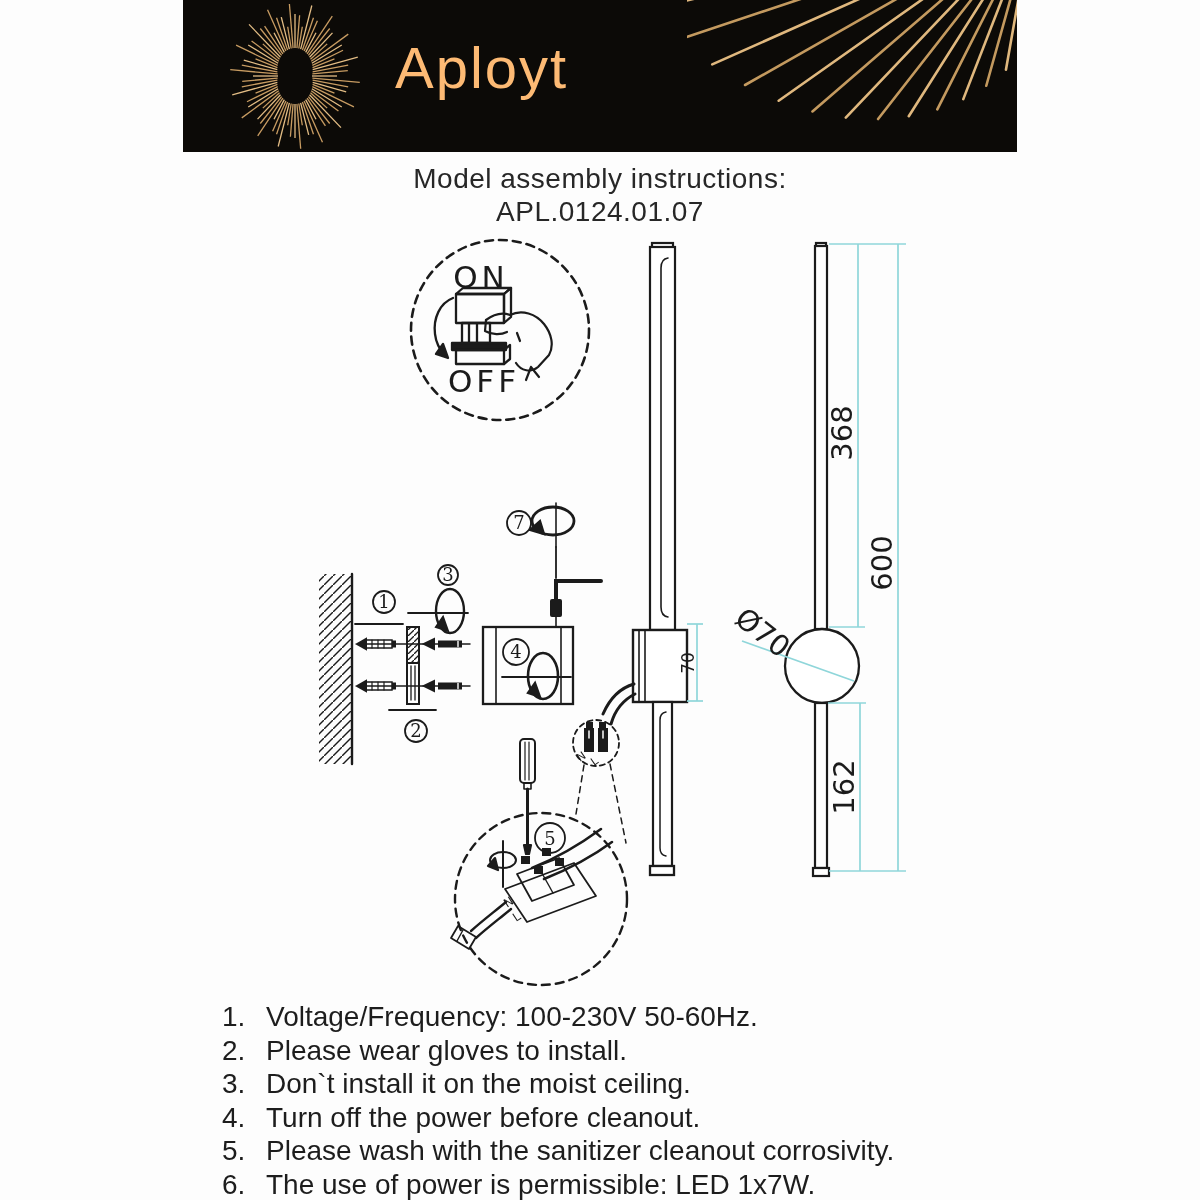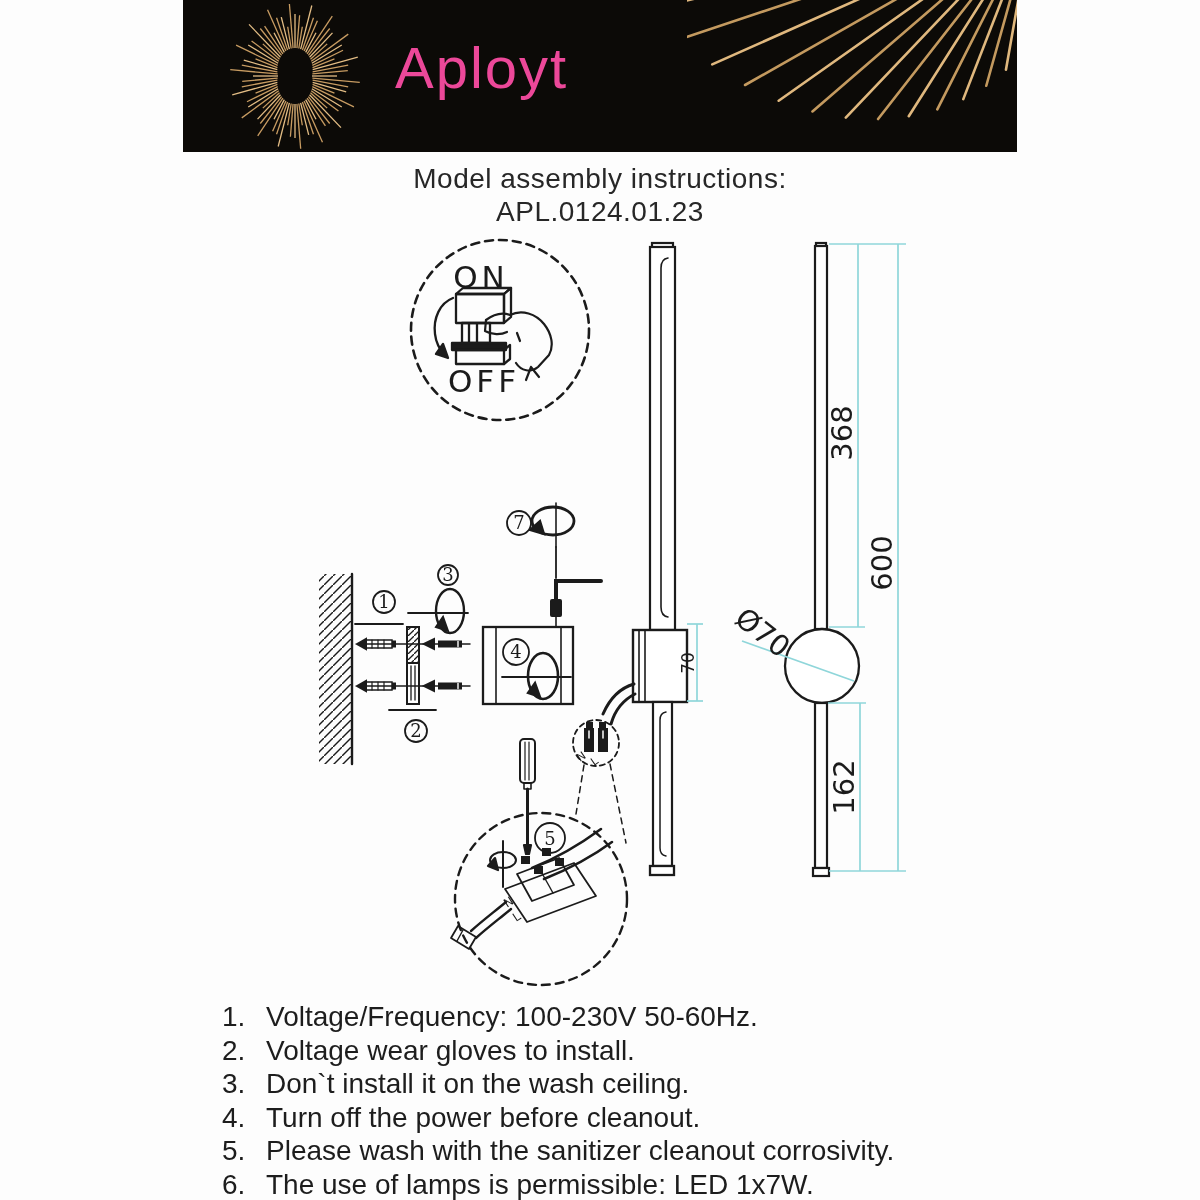--- a/index.html
+++ b/index.html
@@ -9,7 +9,7 @@
   #header{position:absolute;left:183px;top:0;width:834px;height:152px;background:#0c0a07;overflow:hidden;}
   #sunburst{position:absolute;left:40px;top:4px;}
   #brand{position:absolute;left:212px;top:34px;font-size:58px;font-weight:300;
-         letter-spacing:2px;color:#ec4899;font-family:"Liberation Sans",sans-serif;}
+         letter-spacing:2px;color:#fdba74;font-family:"Liberation Sans",sans-serif;}
   #corner-rays{position:absolute;right:0;top:0;}
   
   #title{position:absolute;left:180px;top:162px;width:840px;text-align:center;color:#272727;}

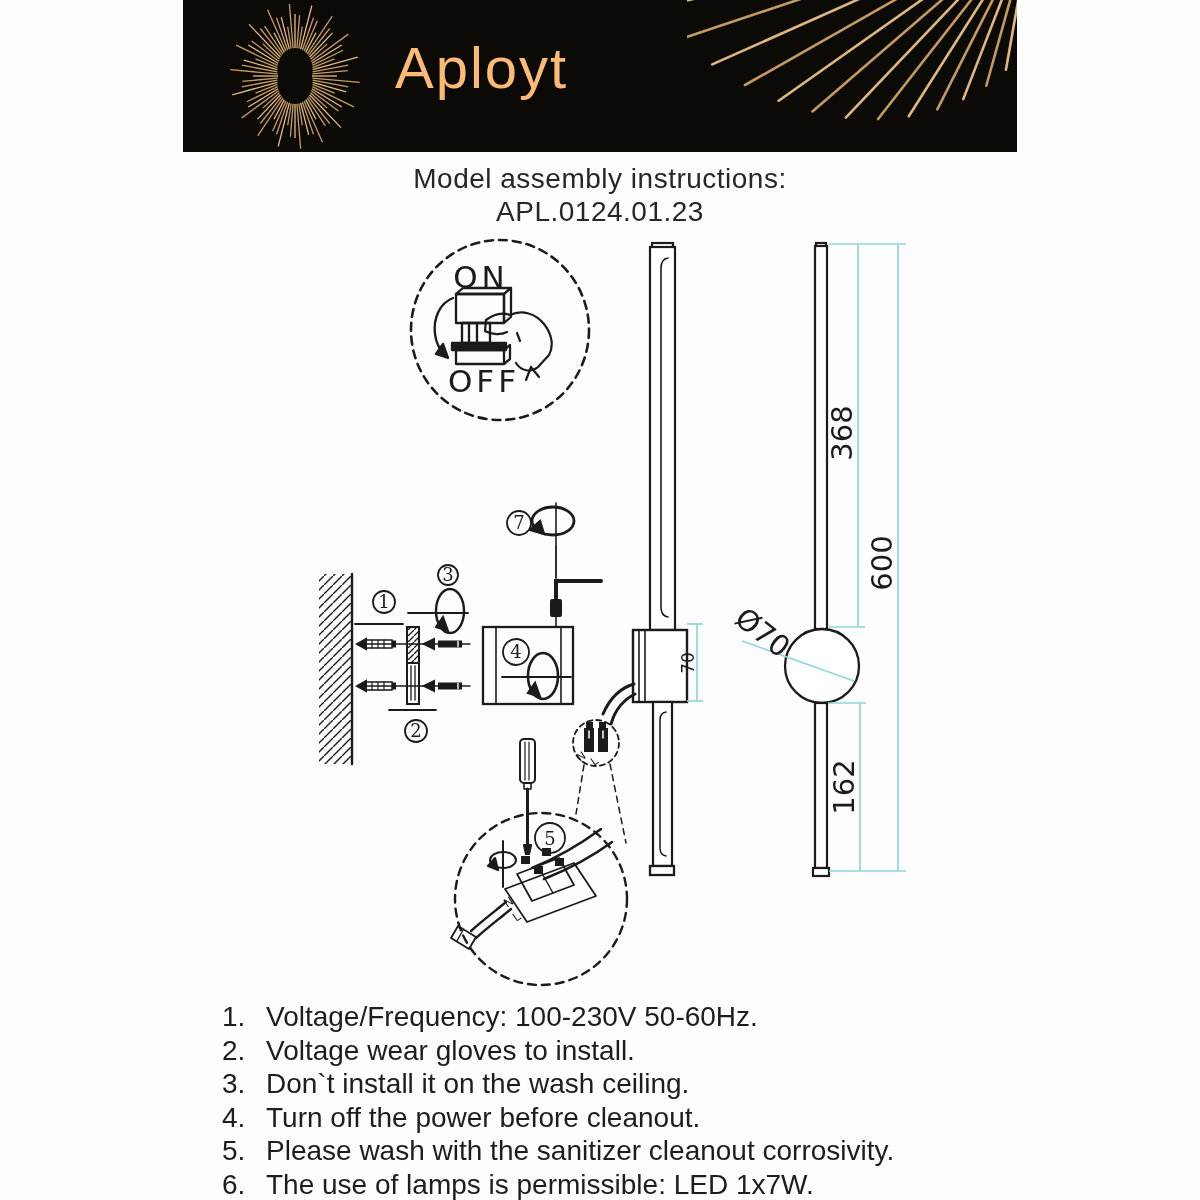--- a/index.html
+++ b/index.html
@@ -126,7 +126,7 @@
 
   <div id="title">
     <div class="t1">Model assembly instructions:</div>
-    <div class="t2">APL.0124.01.23</div>
+    <div class="t2">APL.0124.01.07</div>
   </div>
 
   <svg id="diagram" width="840" height="764" viewBox="180 236 840 764">

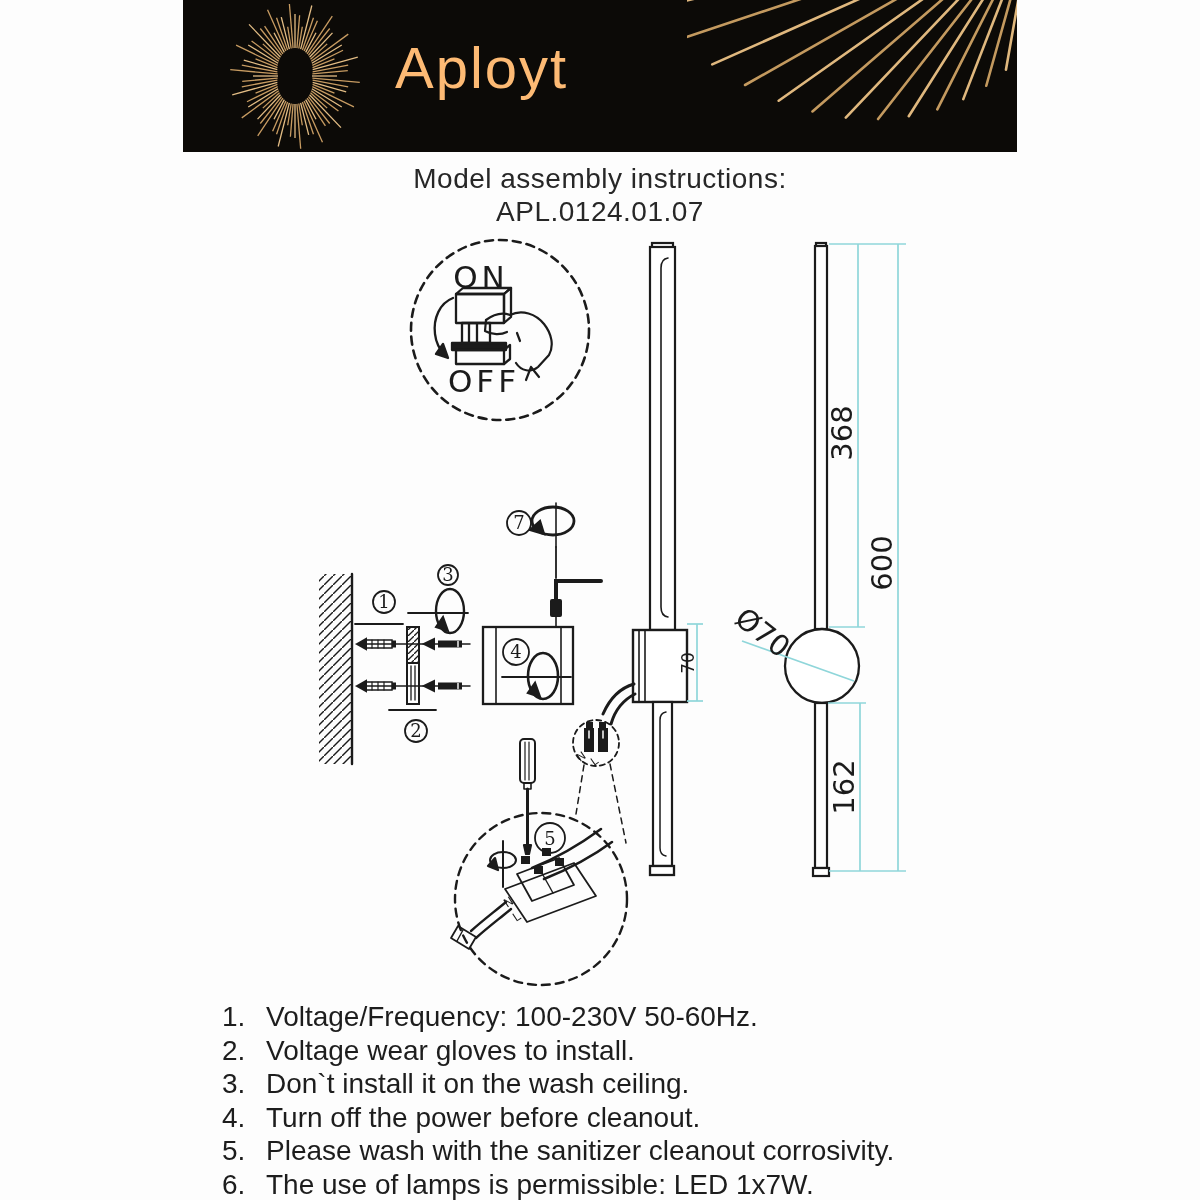--- a/index.html
+++ b/index.html
@@ -361,7 +361,7 @@
     </div>
     <div class="ins-row">
       <span class="num">2.</span>
-      <span class="txt">Voltage wear gloves to install.</span>
+      <span class="txt">Please wear gloves to install.</span>
     </div>
     <div class="ins-row">
       <span class="num">3.</span>

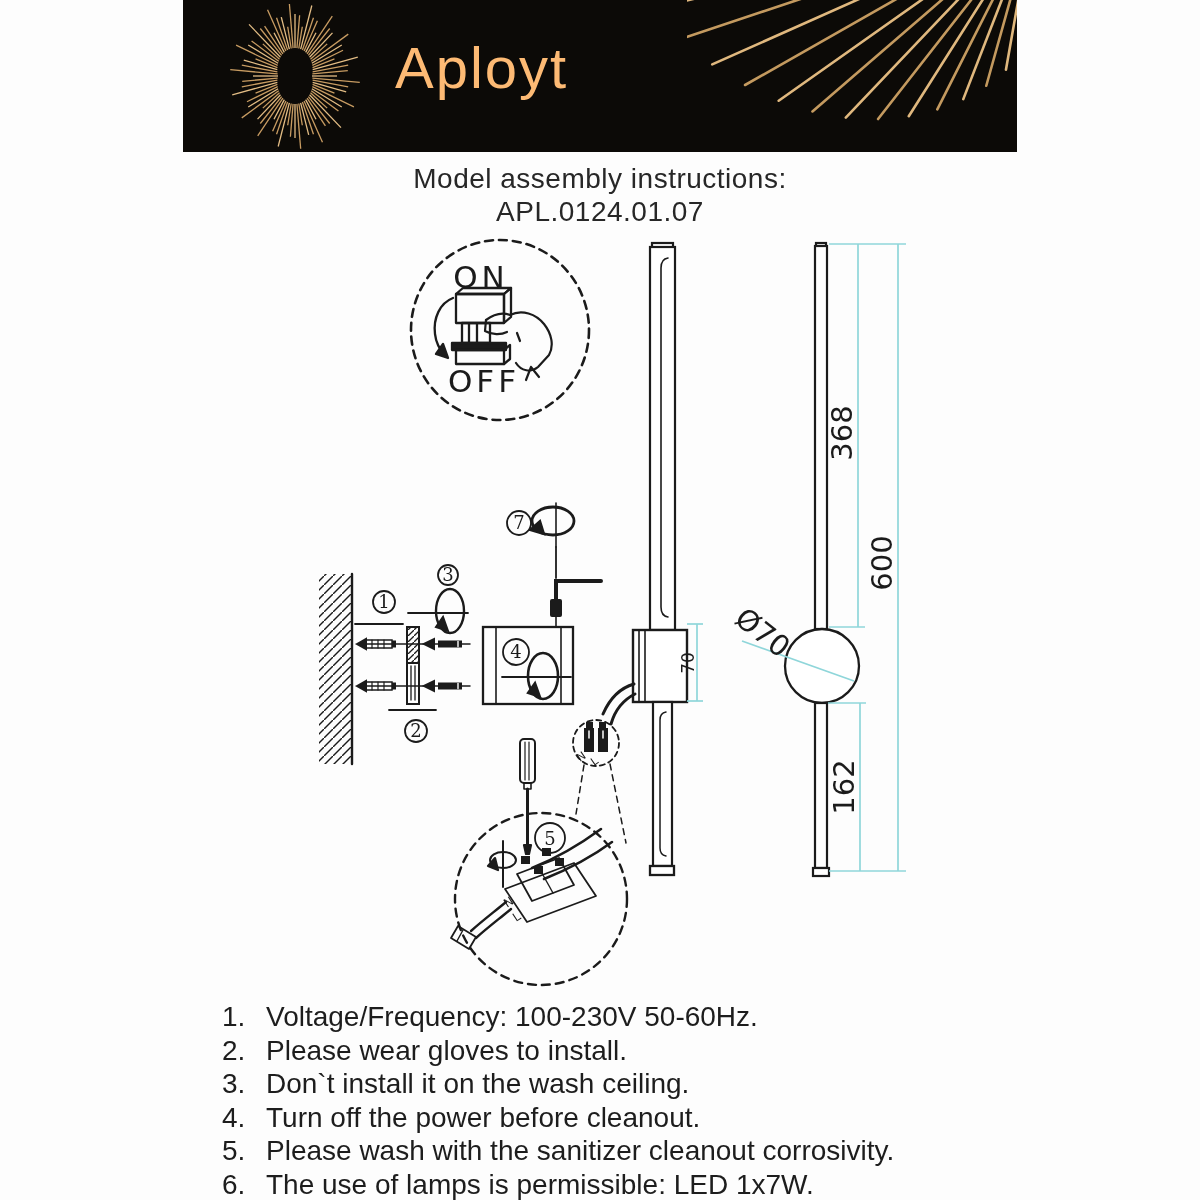--- a/index.html
+++ b/index.html
@@ -365,7 +365,7 @@
     </div>
     <div class="ins-row">
       <span class="num">3.</span>
-      <span class="txt">Don`t install it on the wash ceiling.</span>
+      <span class="txt">Don`t install it on the moist ceiling.</span>
     </div>
     <div class="ins-row">
       <span class="num">4.</span>

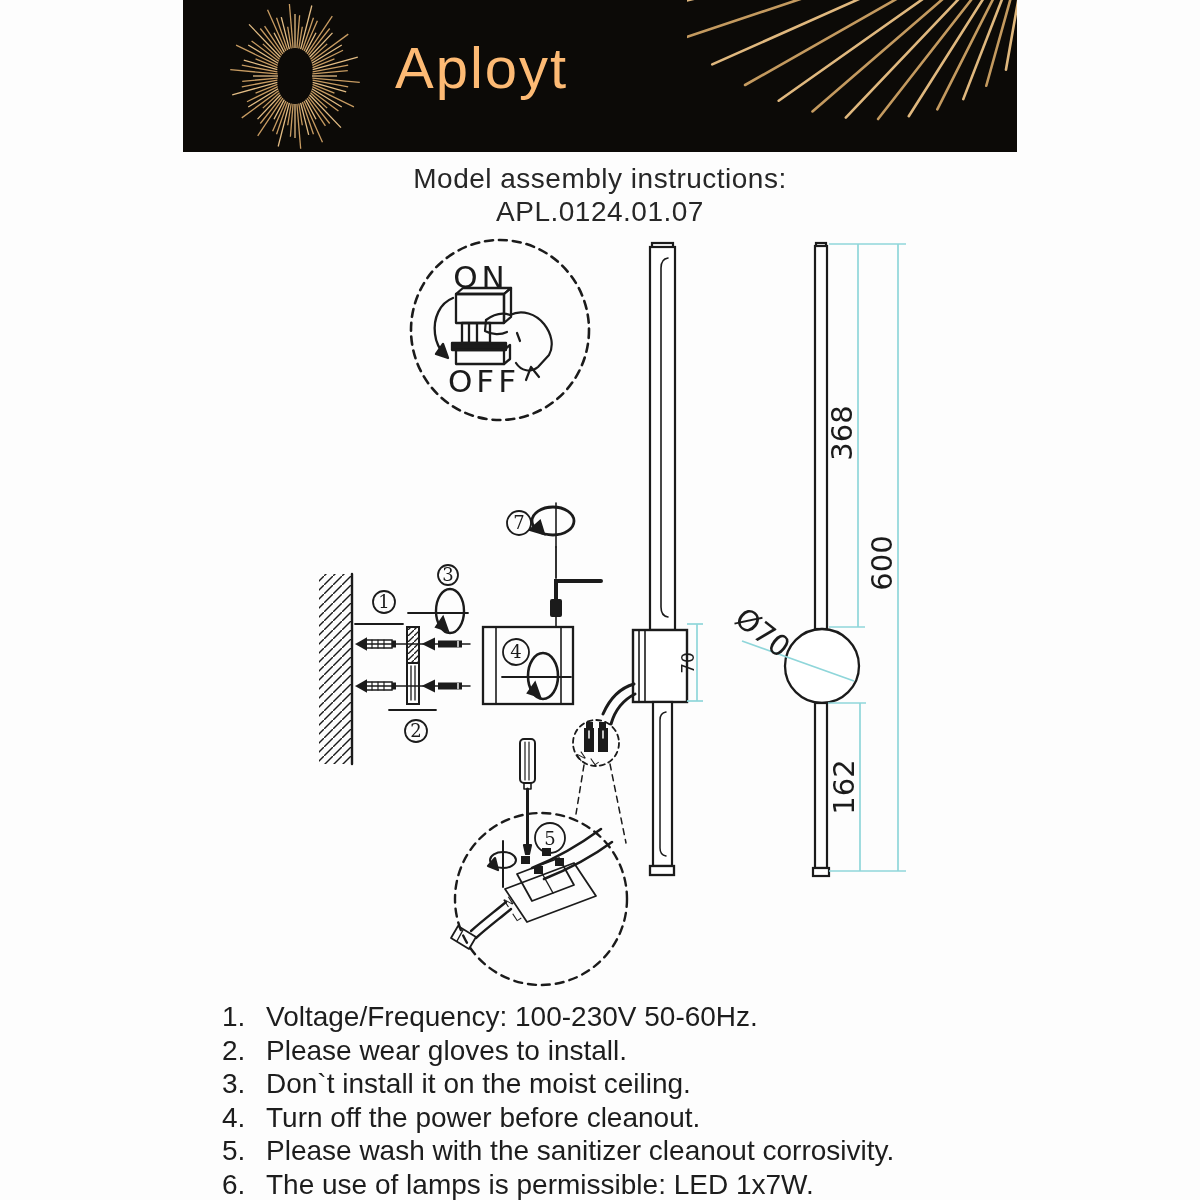--- a/index.html
+++ b/index.html
@@ -377,7 +377,7 @@
     </div>
     <div class="ins-row">
       <span class="num">6.</span>
-      <span class="txt">The use of lamps is permissible: LED 1x7W.</span>
+      <span class="txt">The use of power is permissible: LED 1x7W.</span>
     </div>
   </div>
 

